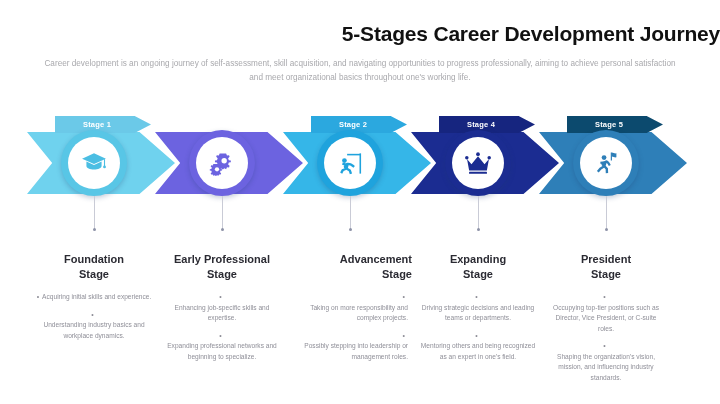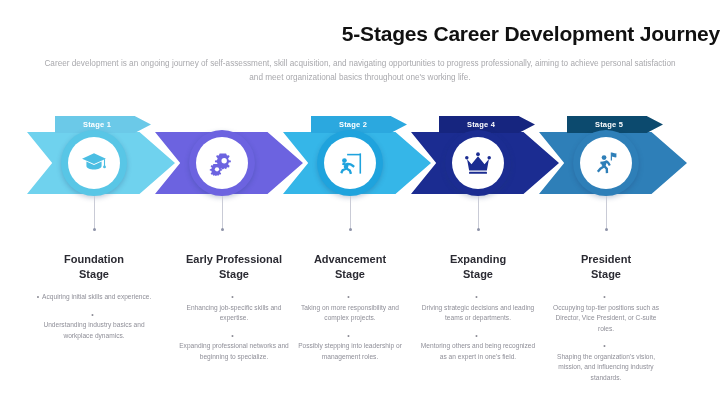--- a/index.html
+++ b/index.html
@@ -202,7 +202,7 @@
     </ul>
   </div>
 
-  <div class="col" style="left:172px;">
+  <div class="col" style="left:160px;">
     <h3>
       <span>Early Professional</span><br>
       <span>Stage</span>

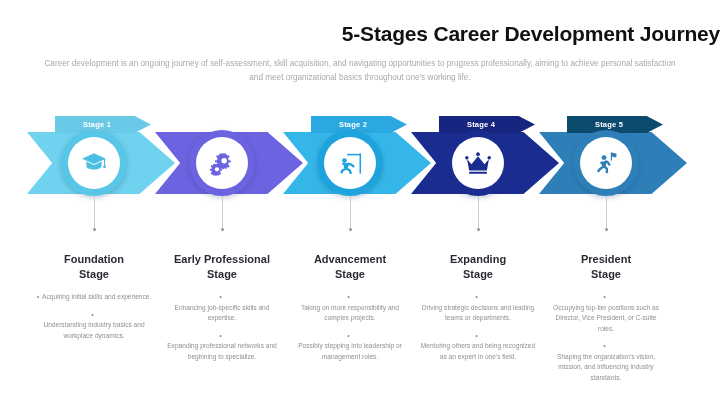--- a/index.html
+++ b/index.html
@@ -213,7 +213,7 @@
     </ul>
   </div>
 
-  <div class="col" style="left:288px;">
+  <div class="col" style="left:288px;text-align:right;">
     <h3>
       <span>Advancement</span><br>
       <span>Stage</span>

